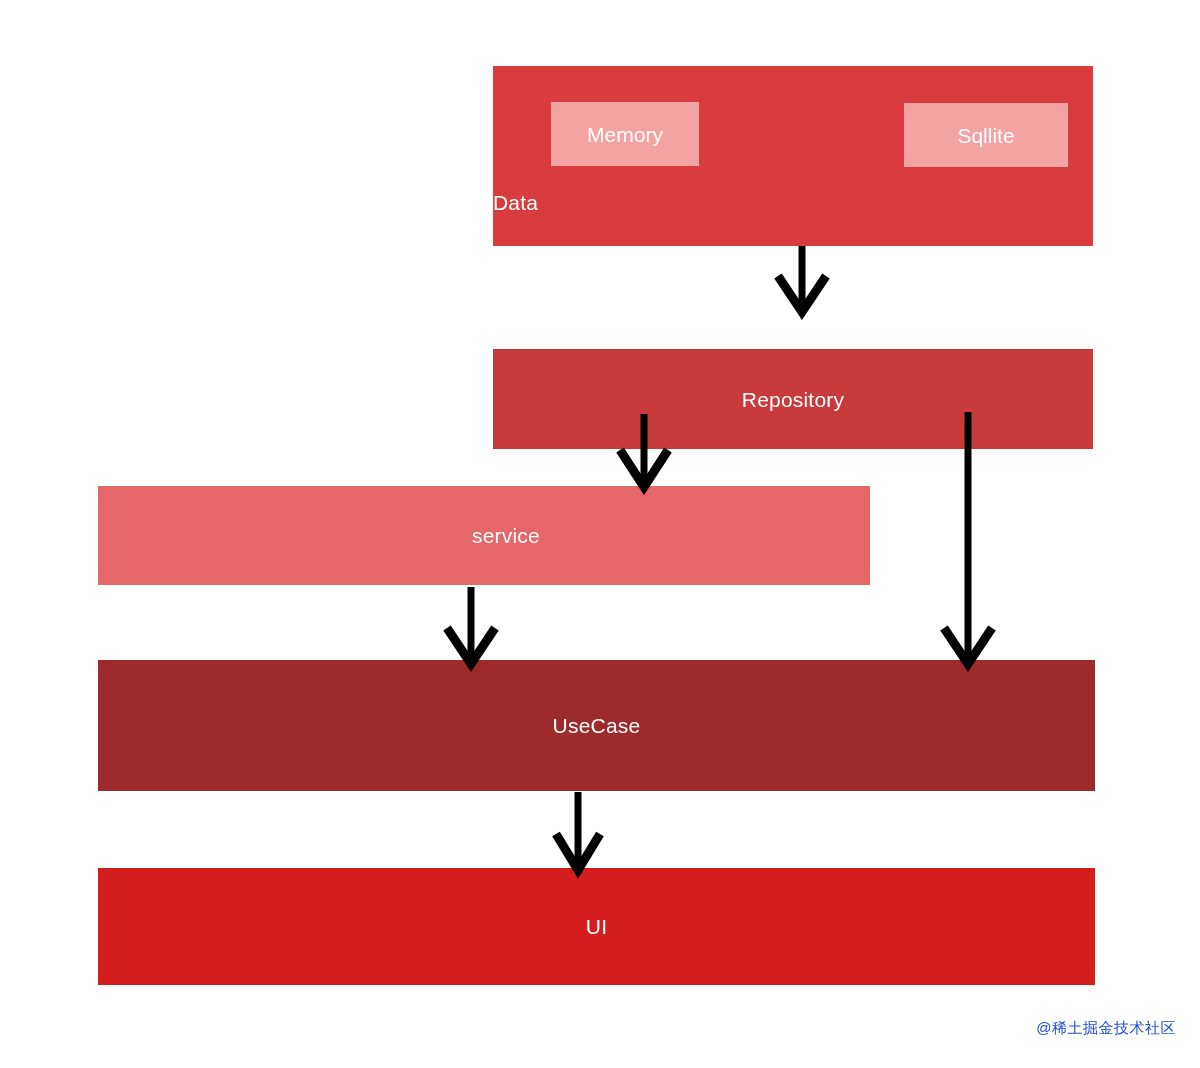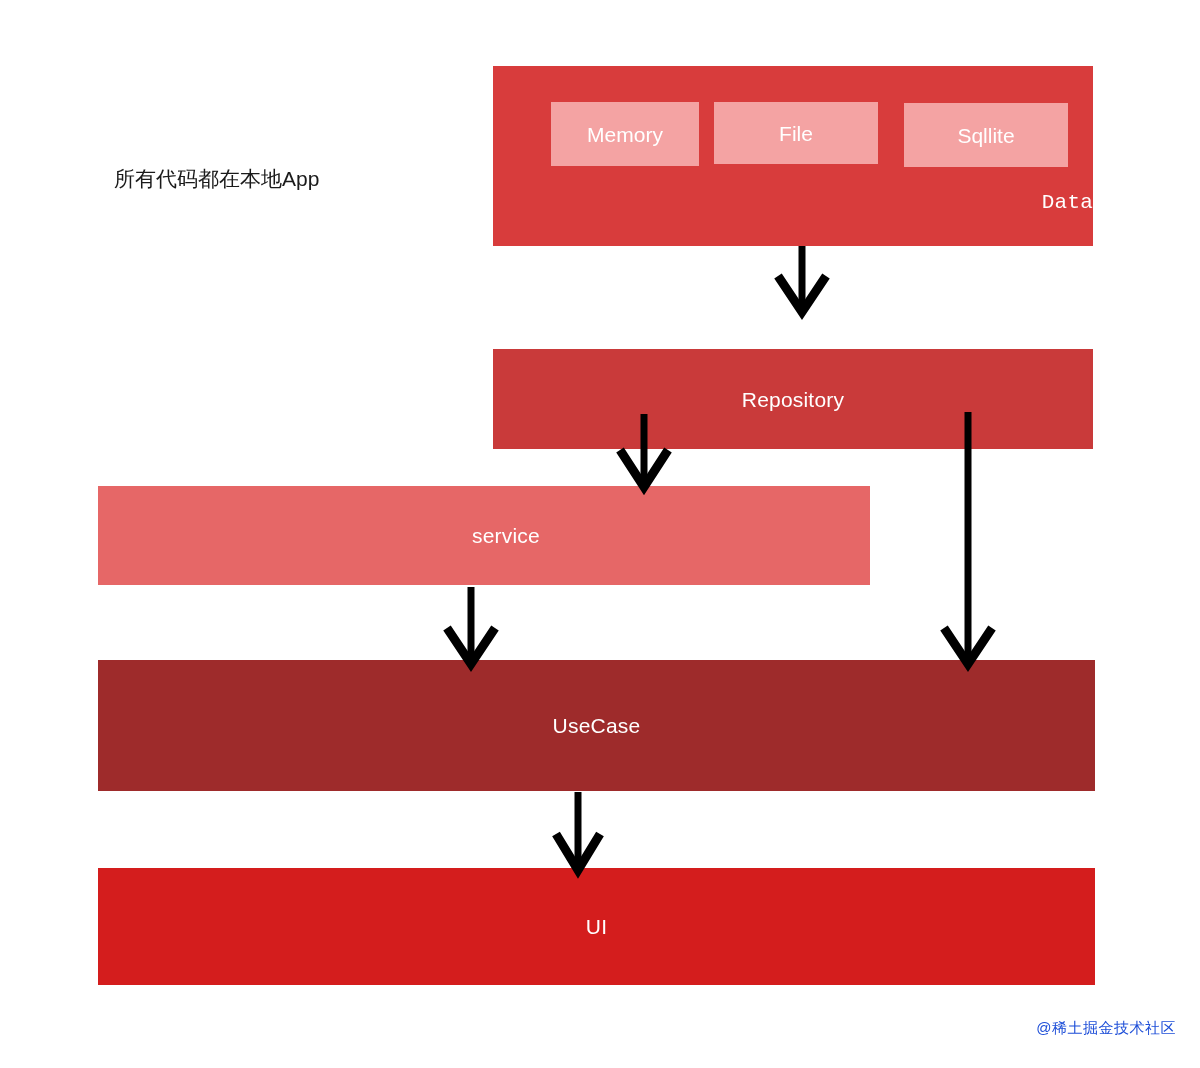--- a/index.html
+++ b/index.html
@@ -148,9 +148,6 @@
     <div class="store-box" id="store-memory">
       <span class="store-label">Memory</span>
     </div>
-    <div class="store-box" id="store-file">
-      <span class="store-label">File</span>
-    </div>
     <div class="store-box" id="store-sqllite">
       <span class="store-label">Sqllite</span>
     </div>

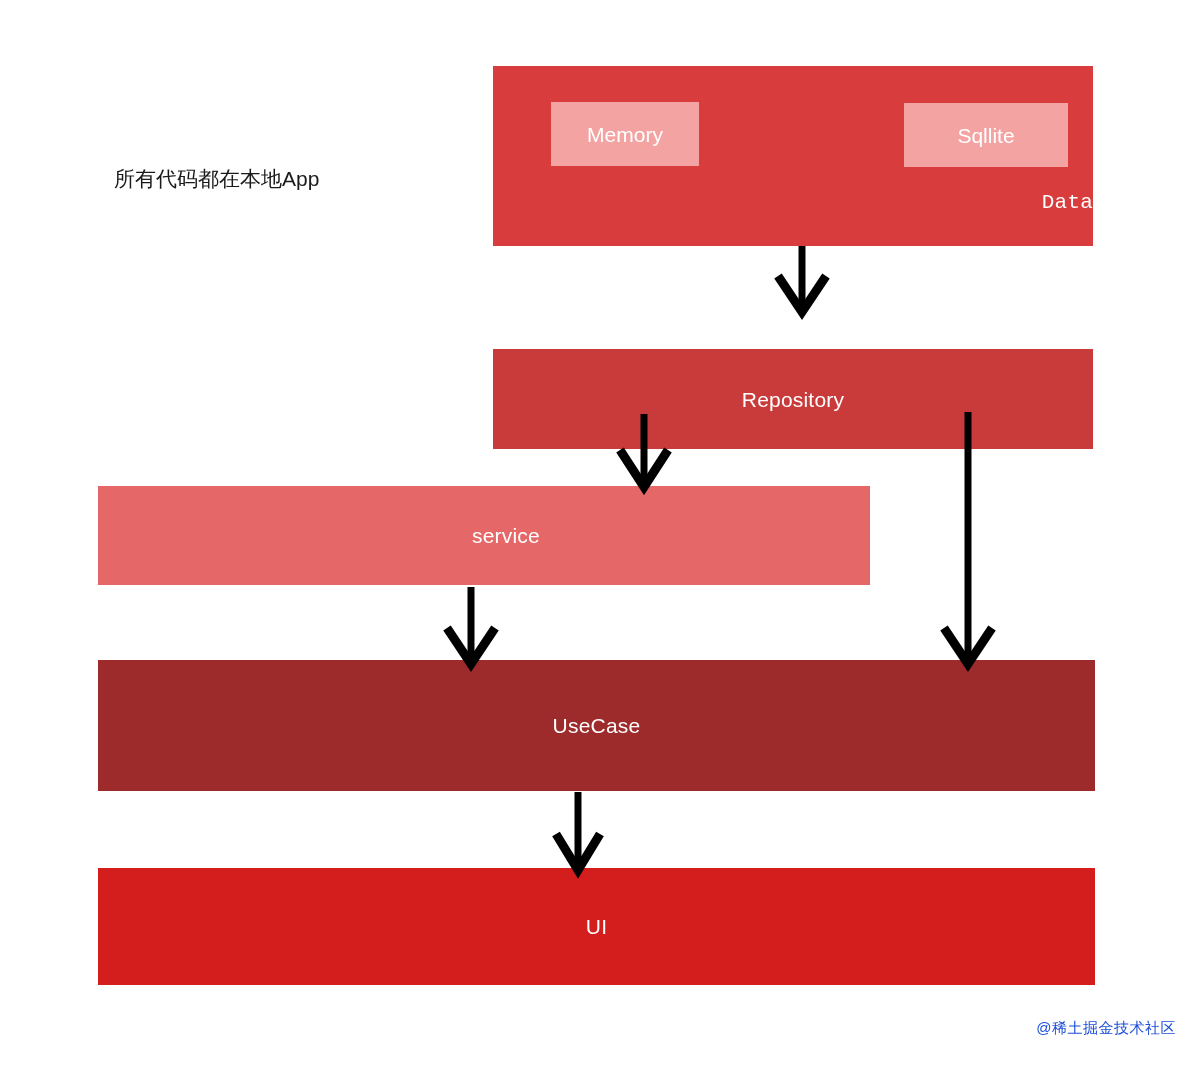--- a/index.html
+++ b/index.html
@@ -142,7 +142,6 @@
 
 <div id="canvas">
 
-  <div id="annotation-text">所有代码都在本地App</div>
 
   <div class="layer" id="data-layer">
     <div class="store-box" id="store-memory">

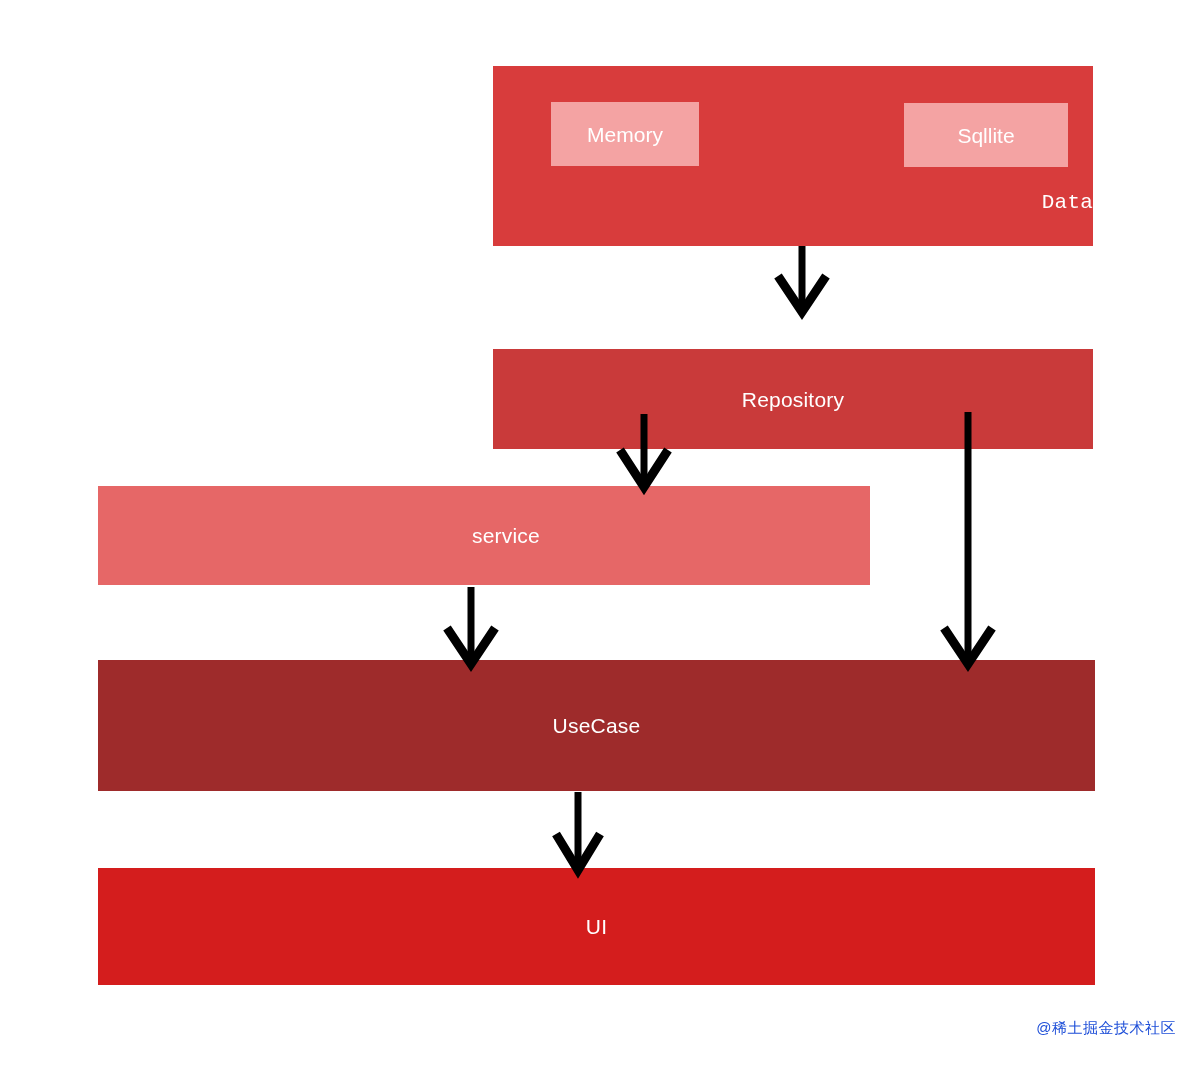--- a/index.html
+++ b/index.html
@@ -47,8 +47,7 @@
     left: 0;
     right: 0;
     top: 126px;
-    text-align: right;
-    font-family: Liberation Mono, monospace;
+    text-align: left;
   }
   .store-box {
     position: absolute;

